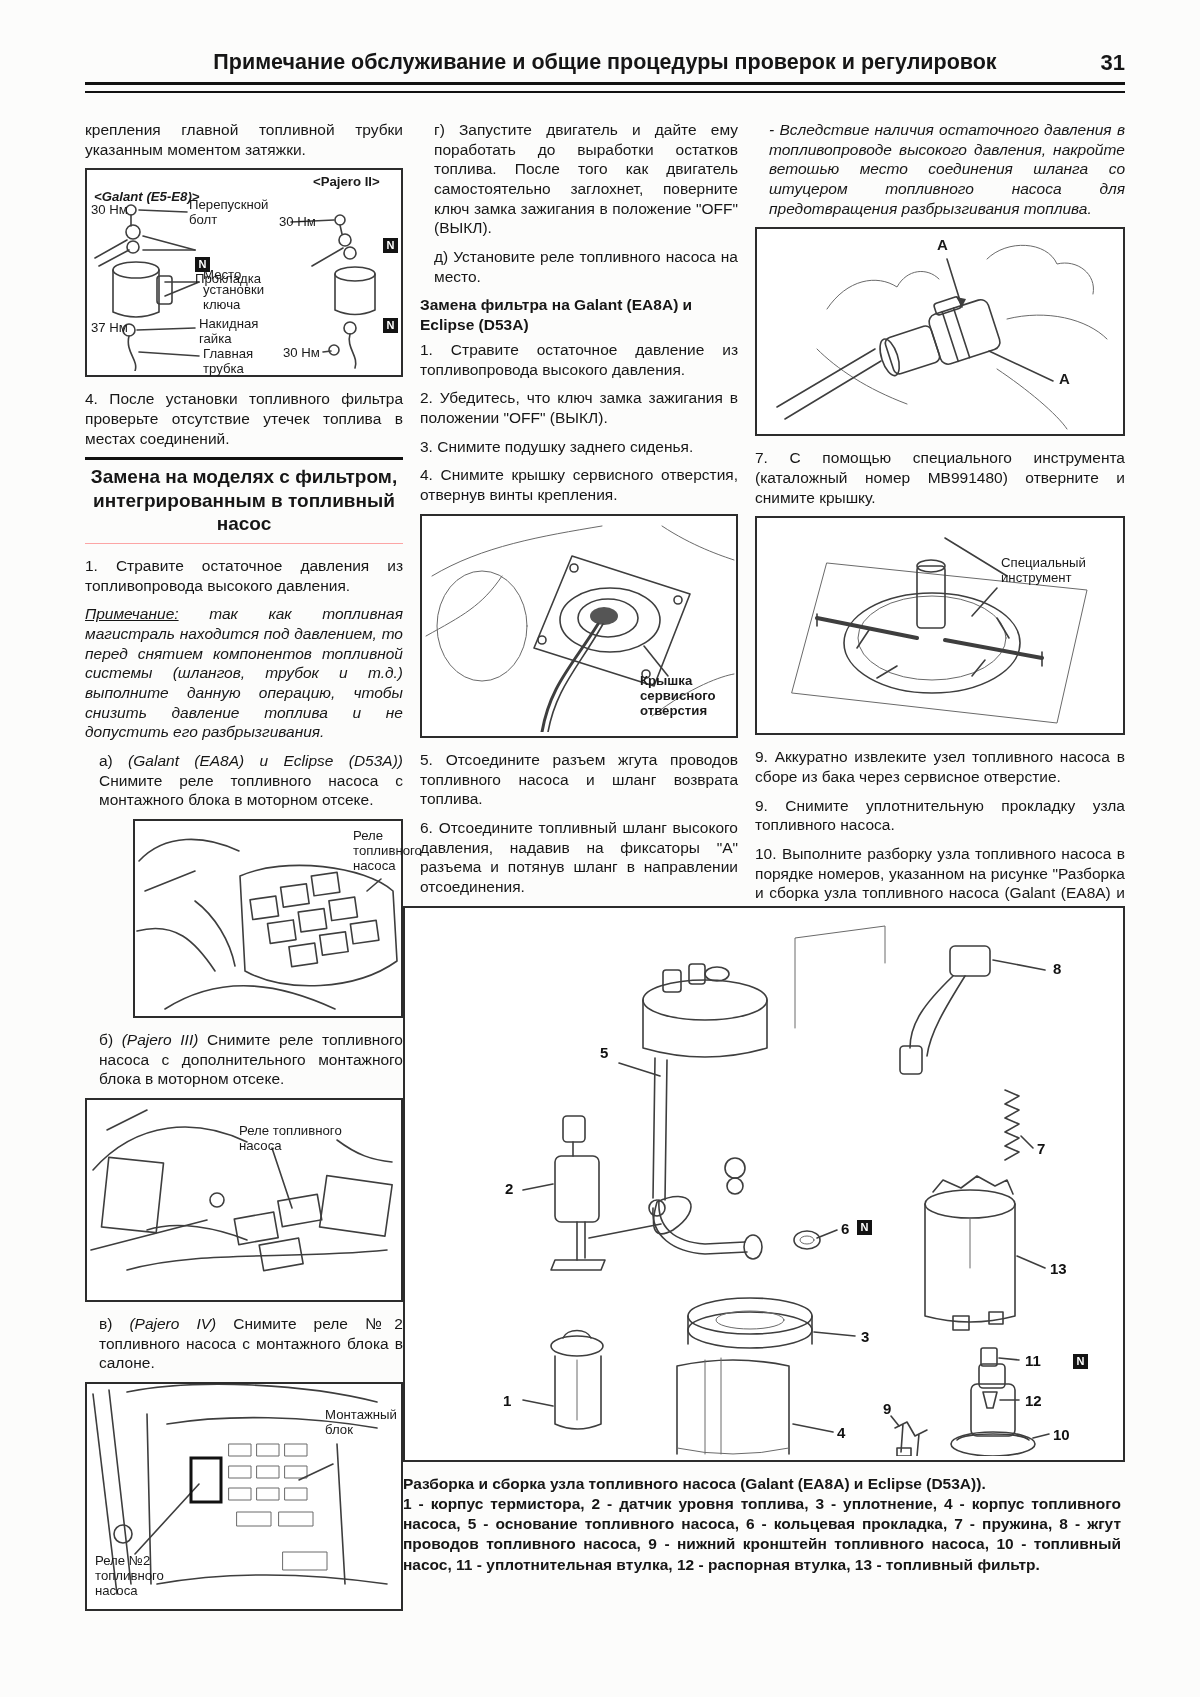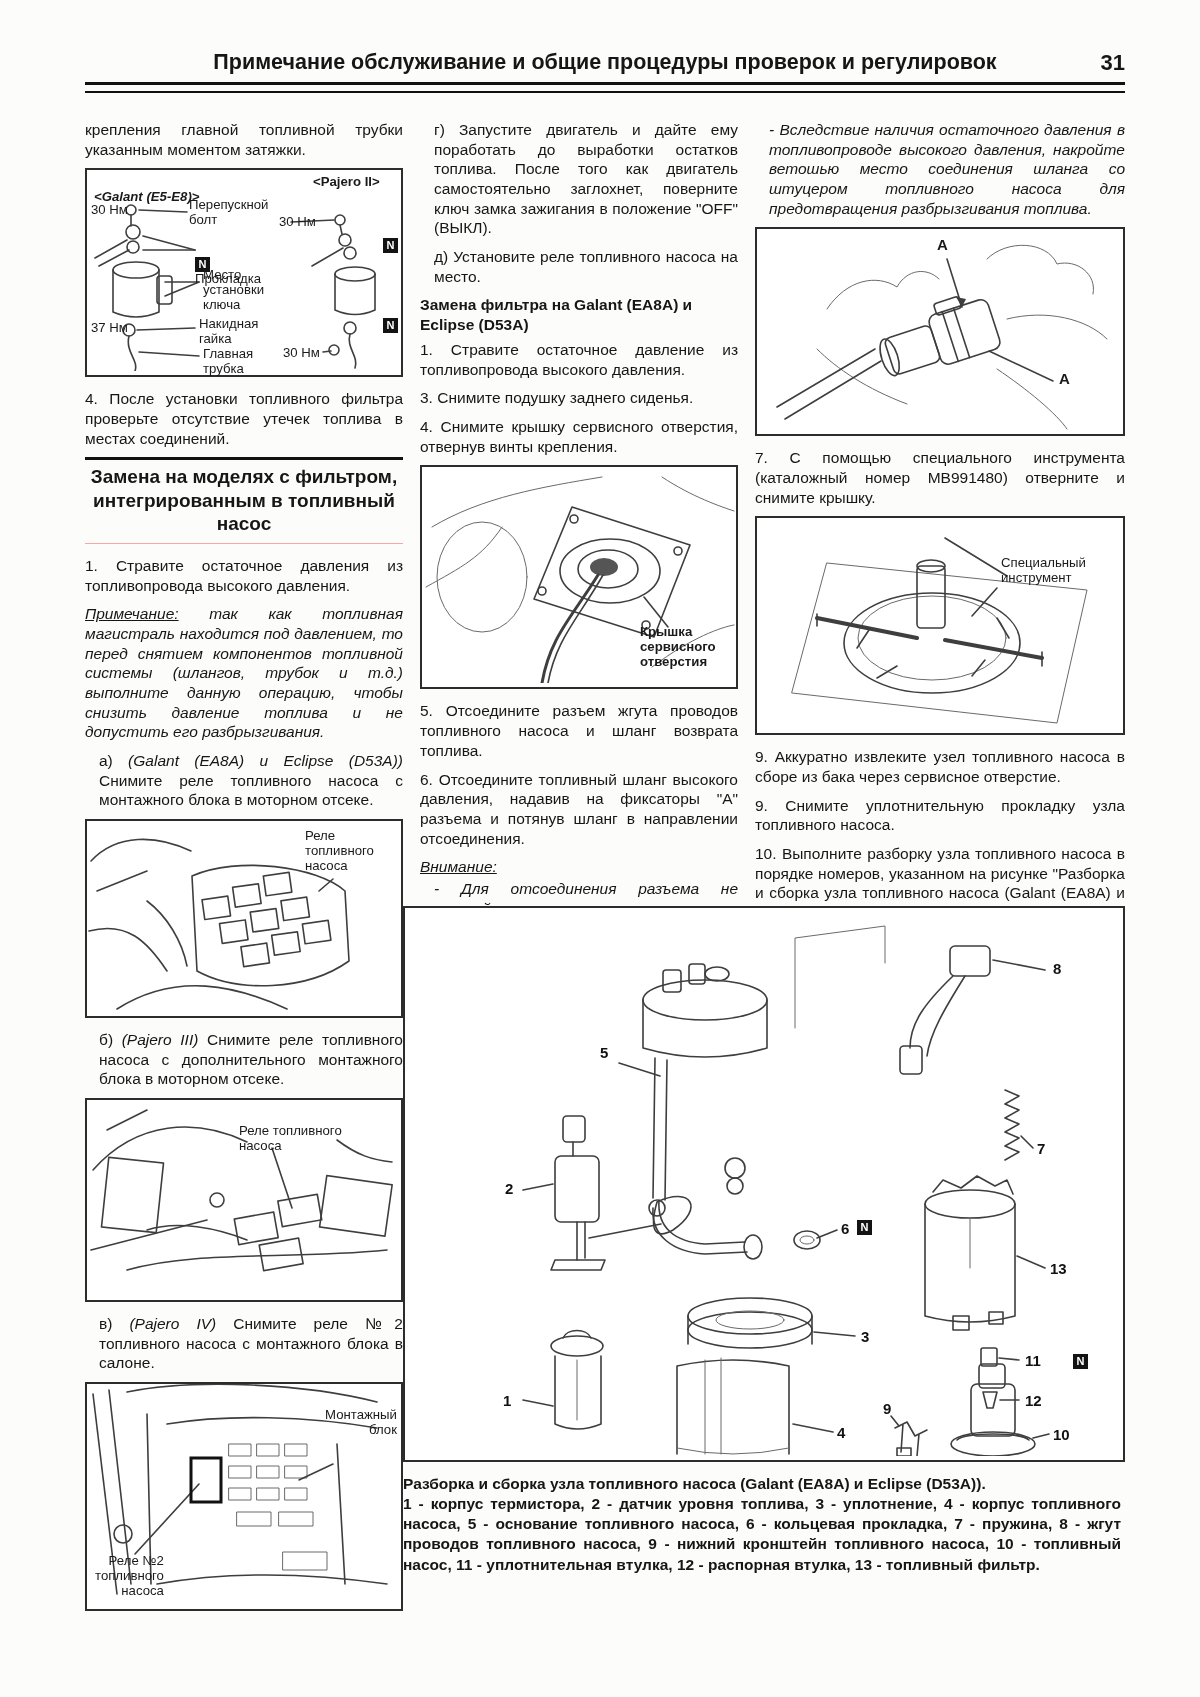--- a/index.html
+++ b/index.html
@@ -215,6 +215,7 @@
     <p class="para sub">д) Установите реле топливного насоса на место.</p>
     <div class="mid-heading">Замена фильтра на Galant (EA8A) и Eclipse (D53A)</div>
     <p class="para">1. Стравите остаточное давление из топливопровода высокого давления.</p>
+    <p class="para">2. Убедитесь, что ключ замка зажигания в положении "OFF" (ВЫКЛ).</p>
     <p class="para">3. Снимите подушку заднего сиденья.</p>
     <p class="para">4. Снимите крышку сервисного отверстия, отвернув винты крепления.</p>
 

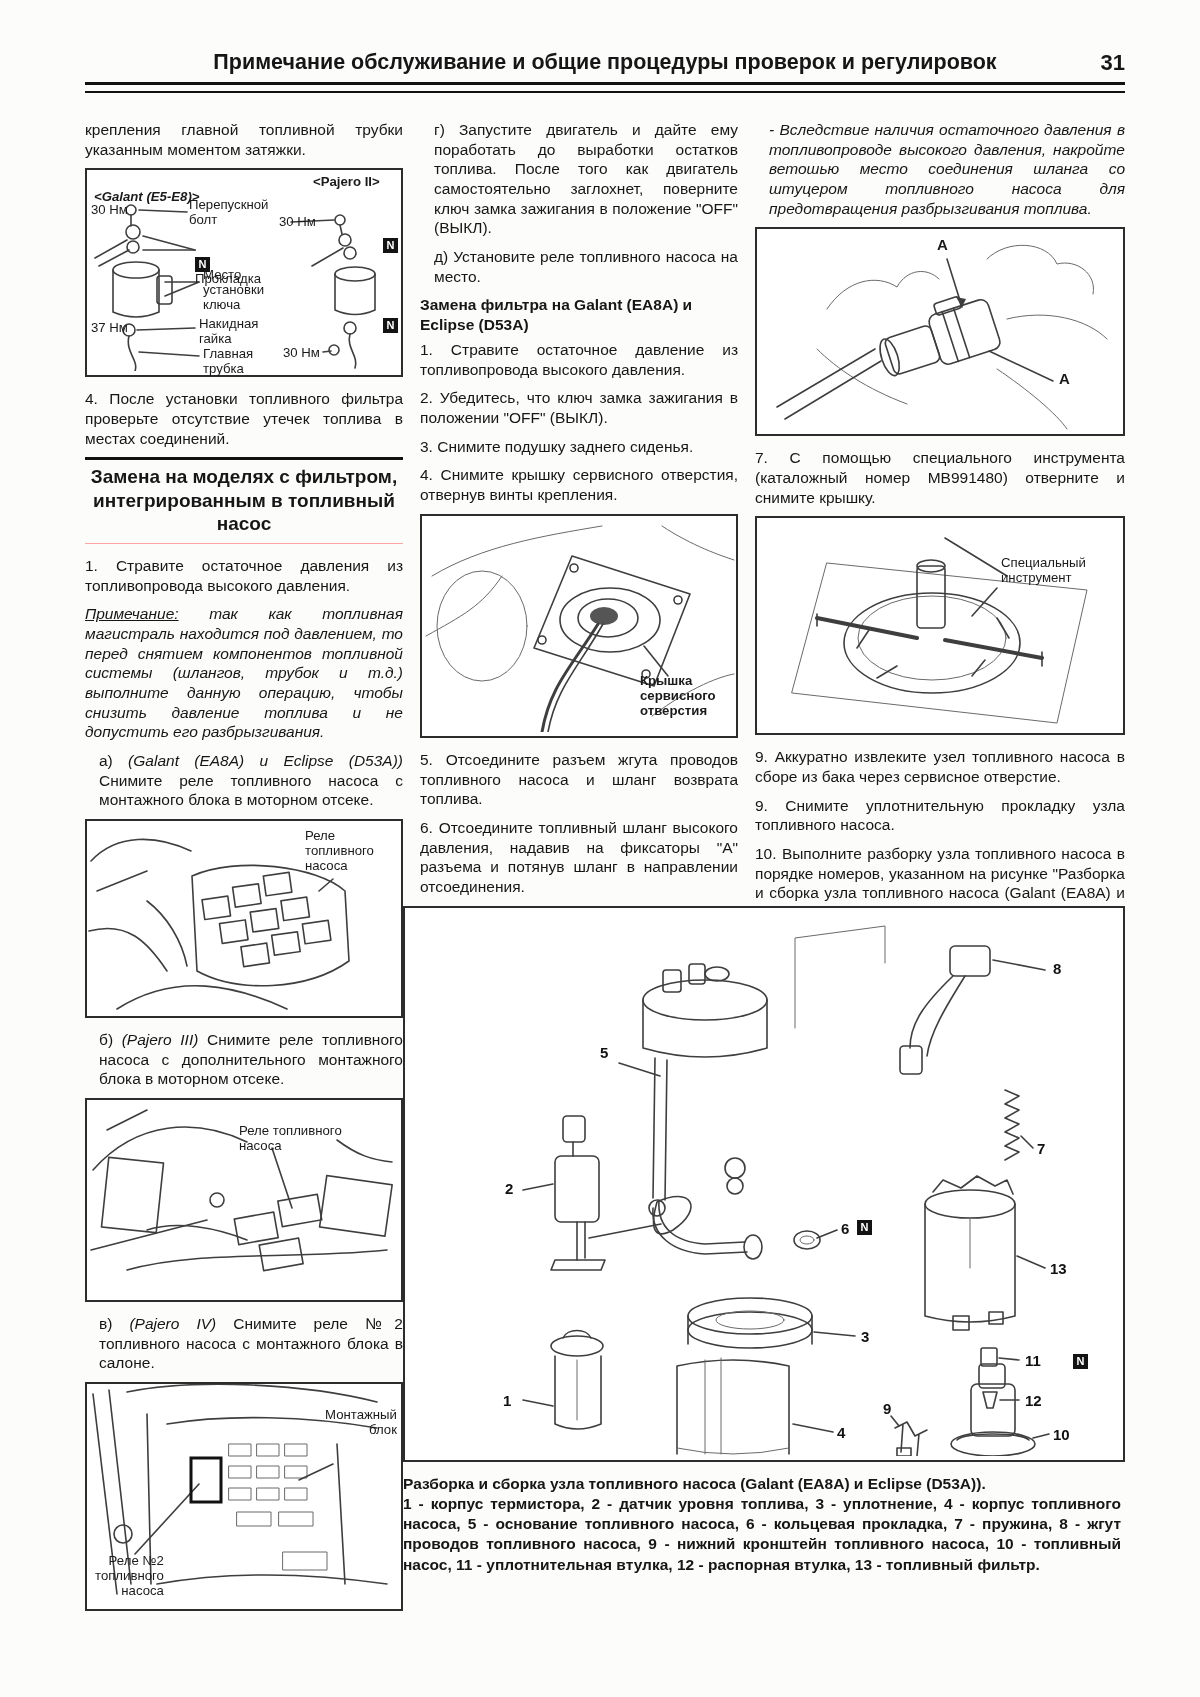--- a/index.html
+++ b/index.html
@@ -116,7 +116,7 @@
 
     <p class="para sub"><span>а) </span><span class="em">(Galant (EA8A) и Eclipse (D53A))</span><span> Снимите реле топливного насоса с монтажного блока в моторном отсеке.</span></p>
 
-    <div class="fig" style="height:195px;">
+    <div class="fig" style="height:195px;margin-left:48px;">
       <svg width="314" height="191" viewBox="0 0 314 191">
         <g class="stroke">
           <path d="M4,40 C30,12 70,14 104,30"></path>

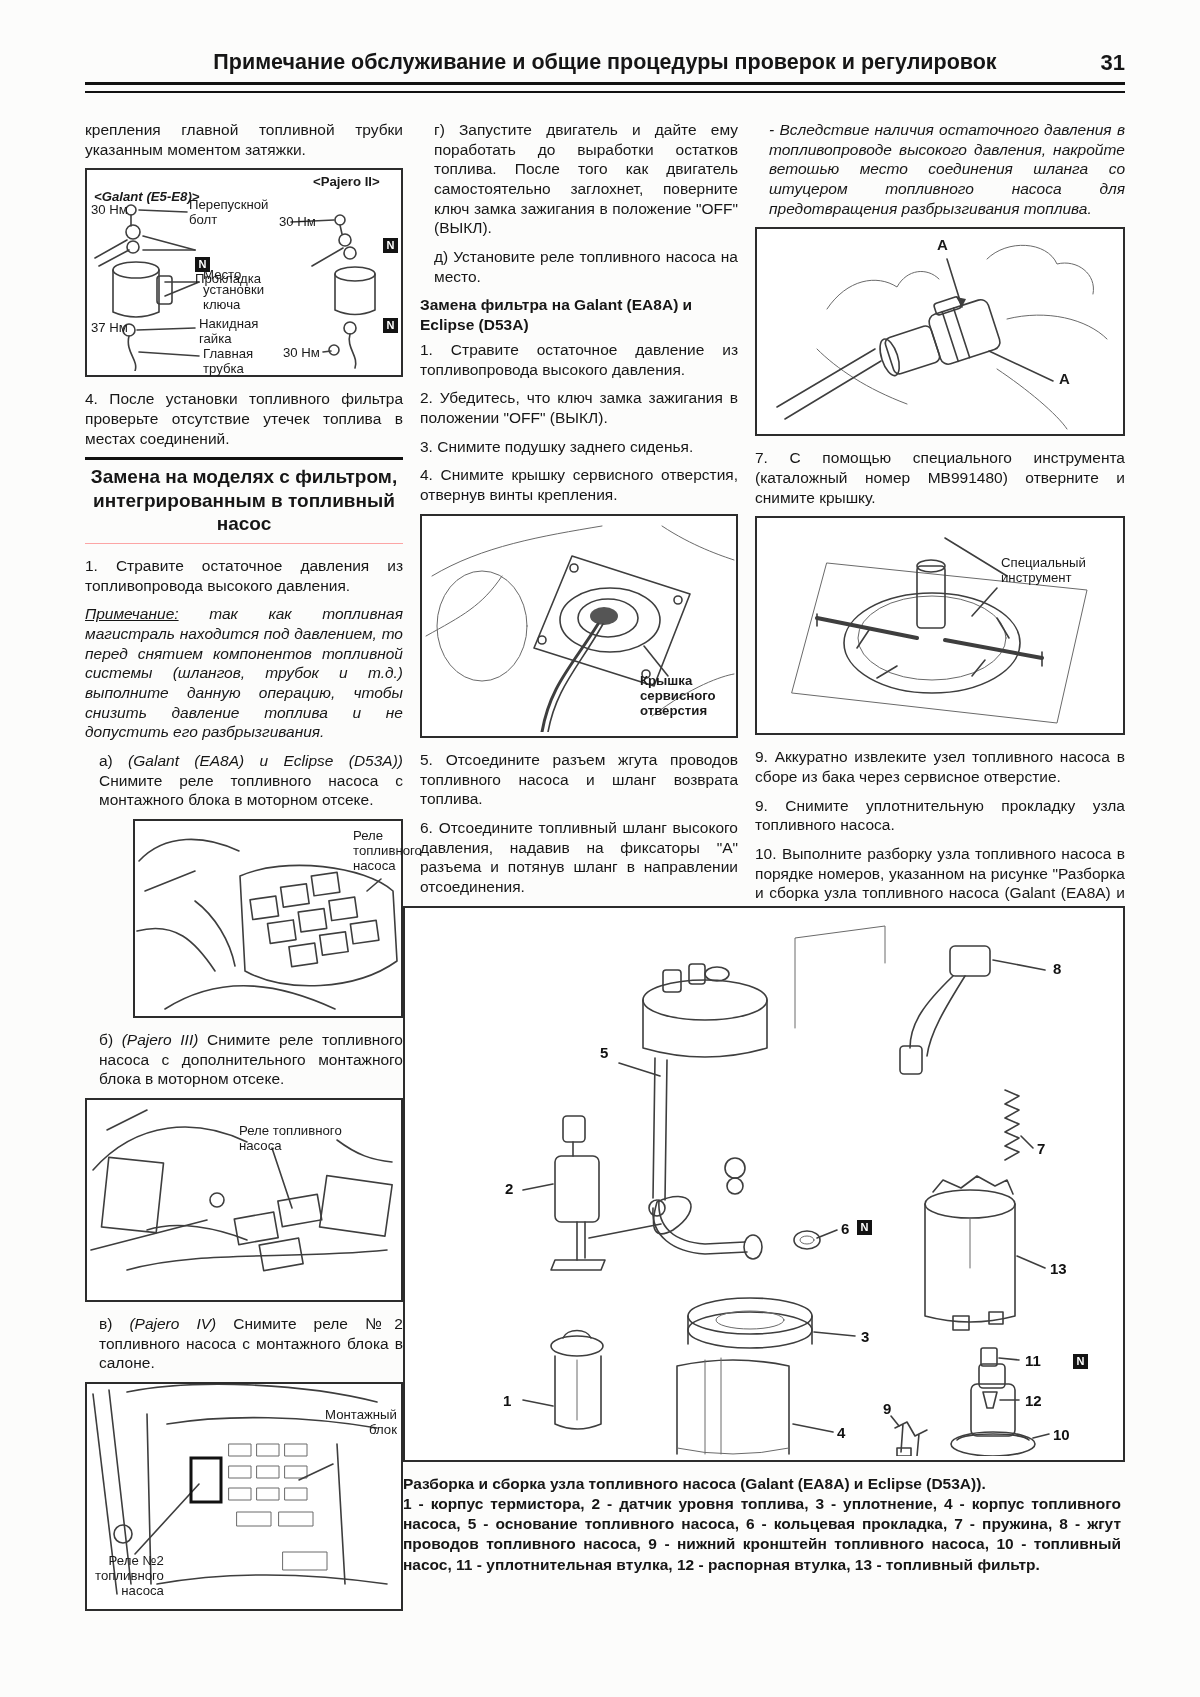--- a/index.html
+++ b/index.html
@@ -172,7 +172,7 @@
 
     <p class="para sub"><span>в) </span><span class="em">(Pajero IV)</span><span> Снимите реле №2 топливного насоса с монтажного блока в салоне.</span></p>
 
-    <div class="fig" style="height:225px;text-align:right;">
+    <div class="fig" style="height:225px;">
       <svg width="314" height="221" viewBox="0 0 314 221">
         <g class="stroke">
           <path d="M40,8 C110,-6 220,0 290,18"></path>

